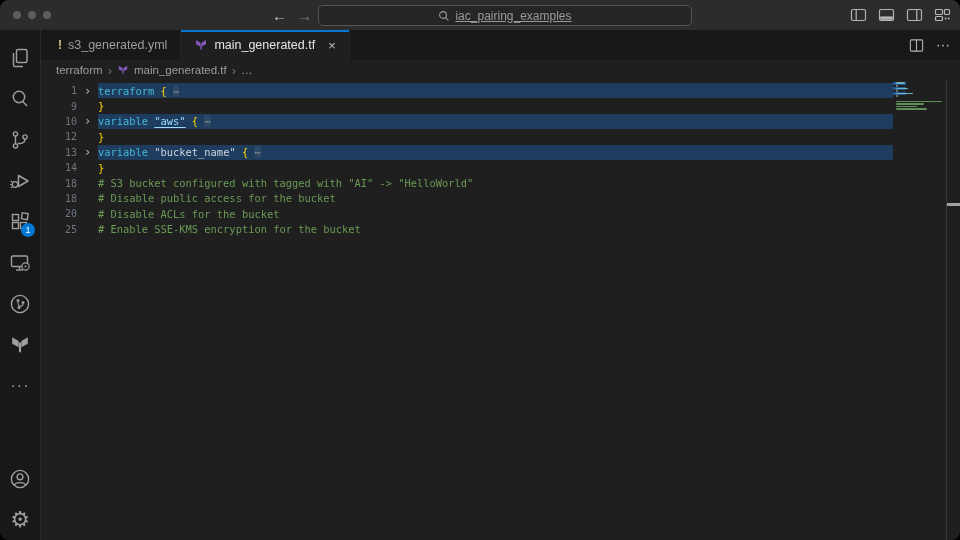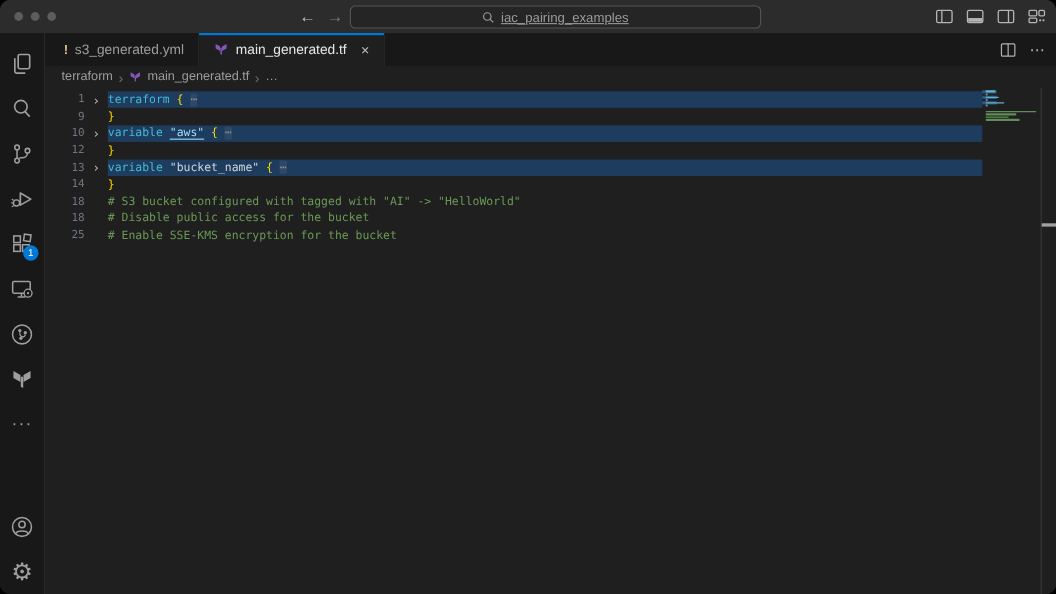--- a/index.html
+++ b/index.html
@@ -238,6 +238,7 @@
             <div class="code-row"><div class="ln">14</div><div class="fold-col"></div><div class="line-content"><span class="tok-br">}</span></div></div>
             <div class="code-row"><div class="ln">18</div><div class="fold-col"></div><div class="line-content"><span class="tok-cm"># S3 bucket configured with tagged with "AI" -&gt; "HelloWorld"</span></div></div>
             <div class="code-row"><div class="ln">18</div><div class="fold-col"></div><div class="line-content"><span class="tok-cm"># Disable public access for the bucket</span></div></div>
+            <div class="code-row"><div class="ln">20</div><div class="fold-col"></div><div class="line-content"><span class="tok-cm"># Disable ACLs for the bucket</span></div></div>
             <div class="code-row"><div class="ln">25</div><div class="fold-col"></div><div class="line-content"><span class="tok-cm"># Enable SSE-KMS encryption for the bucket</span></div></div>
           </div>
         <div class="minimap">

